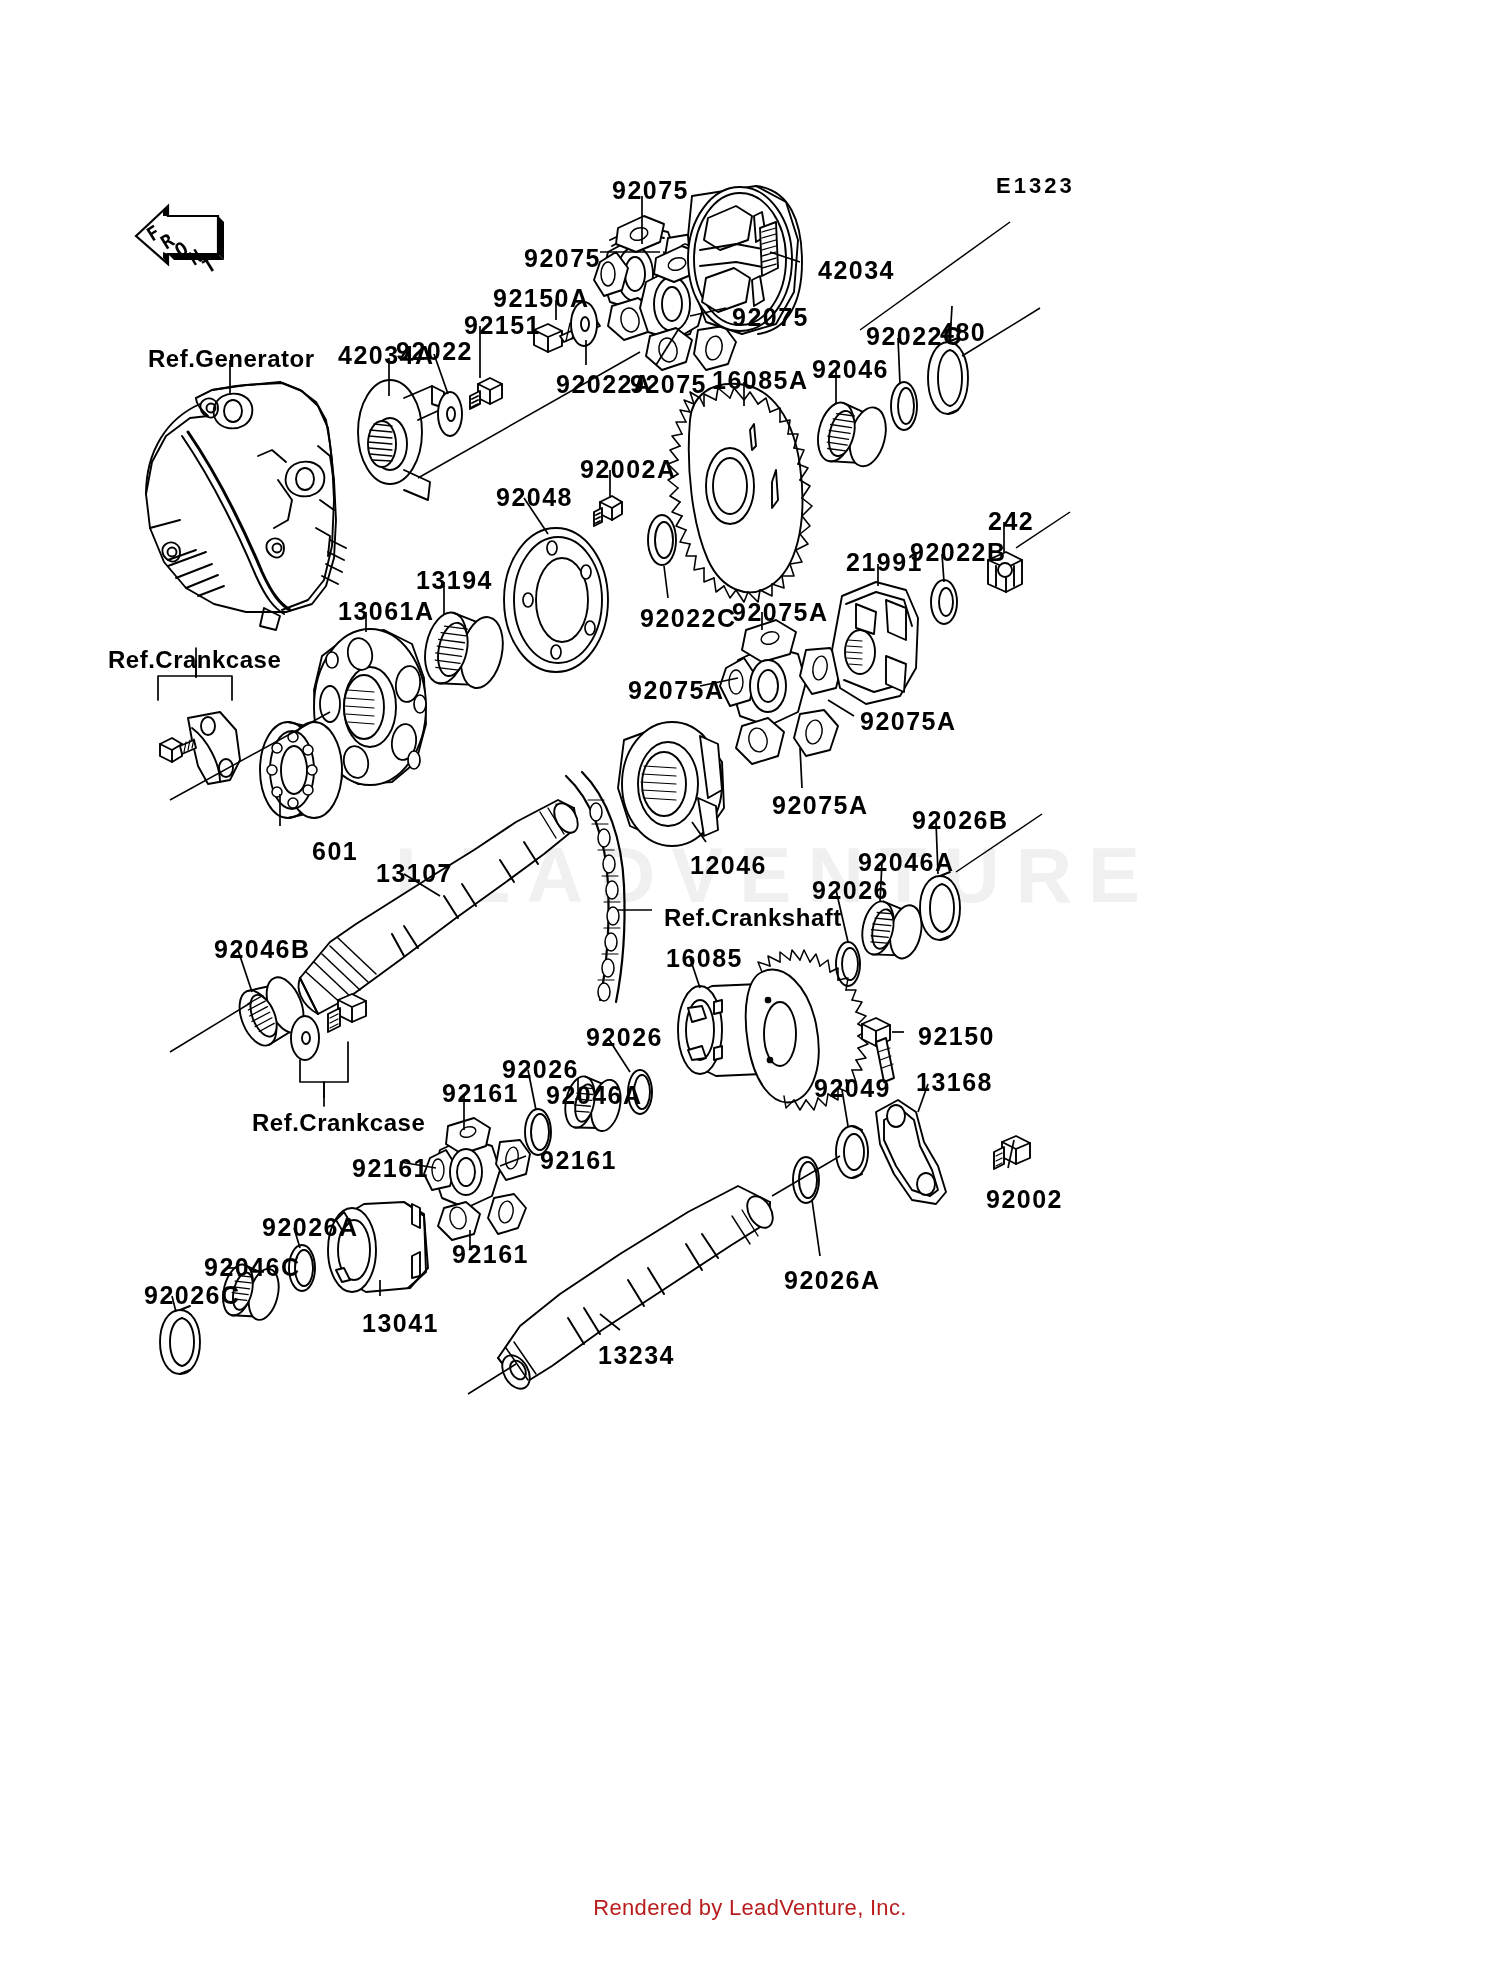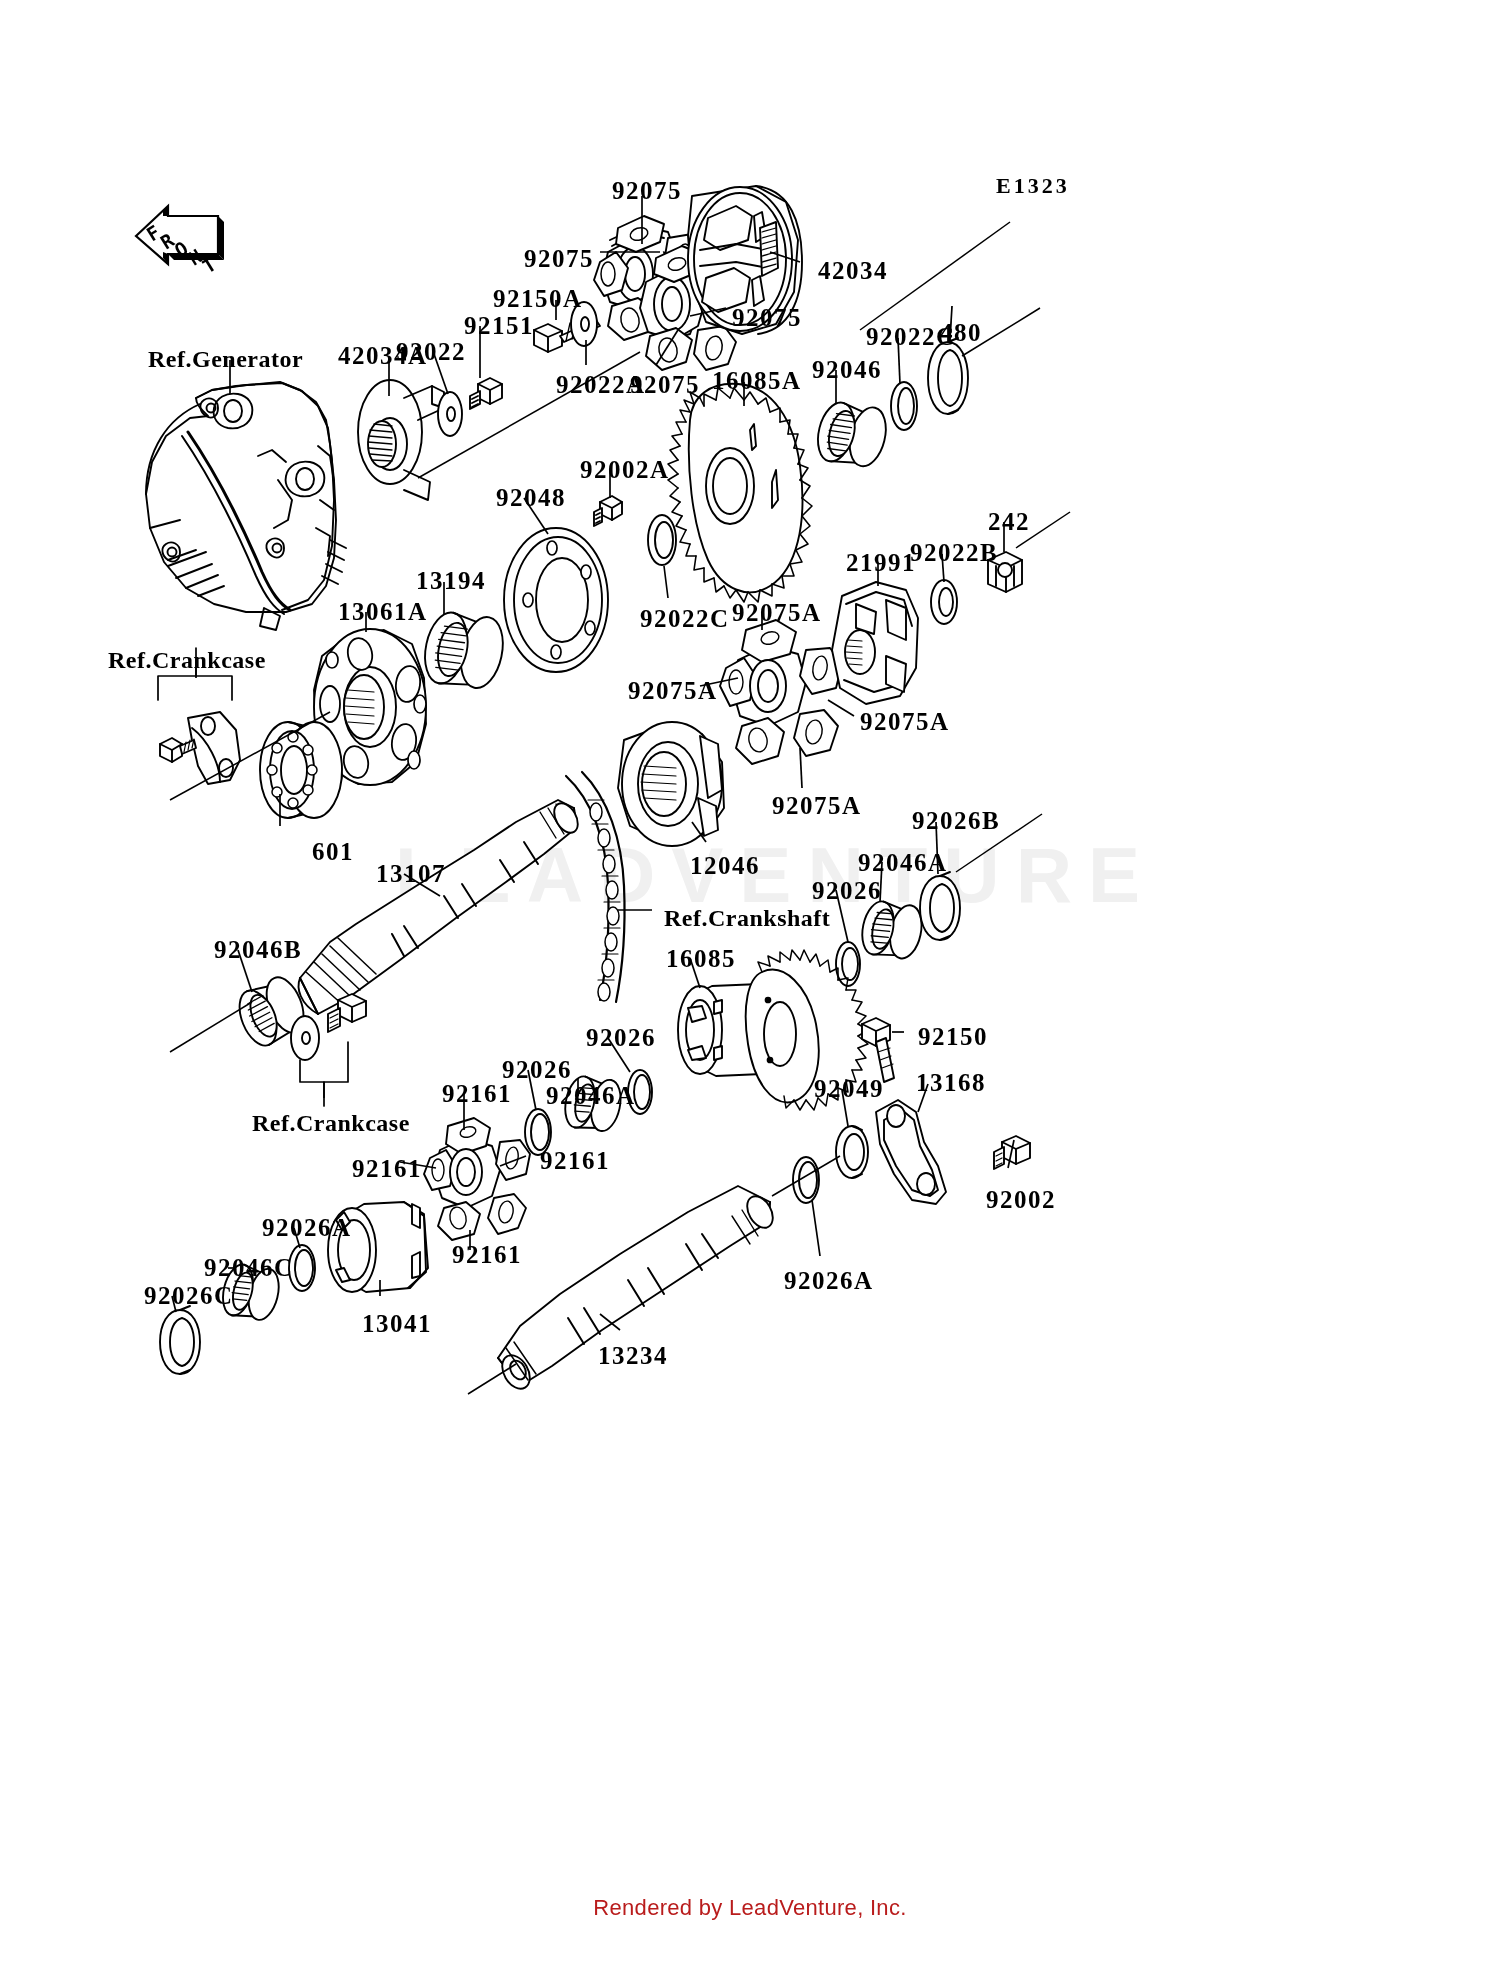--- a/index.html
+++ b/index.html
@@ -11,7 +11,7 @@
   #stage{position:absolute;left:0;top:0;width:1500px;height:1962px;}
   .lbl{
     position:absolute;
-    font-family:Liberation Serif, serif;
+    font-family:Liberation Sans, sans-serif;
     font-size:25px;font-weight:700;letter-spacing:1.5px;
     color:#000;white-space:nowrap;line-height:1;
   }

